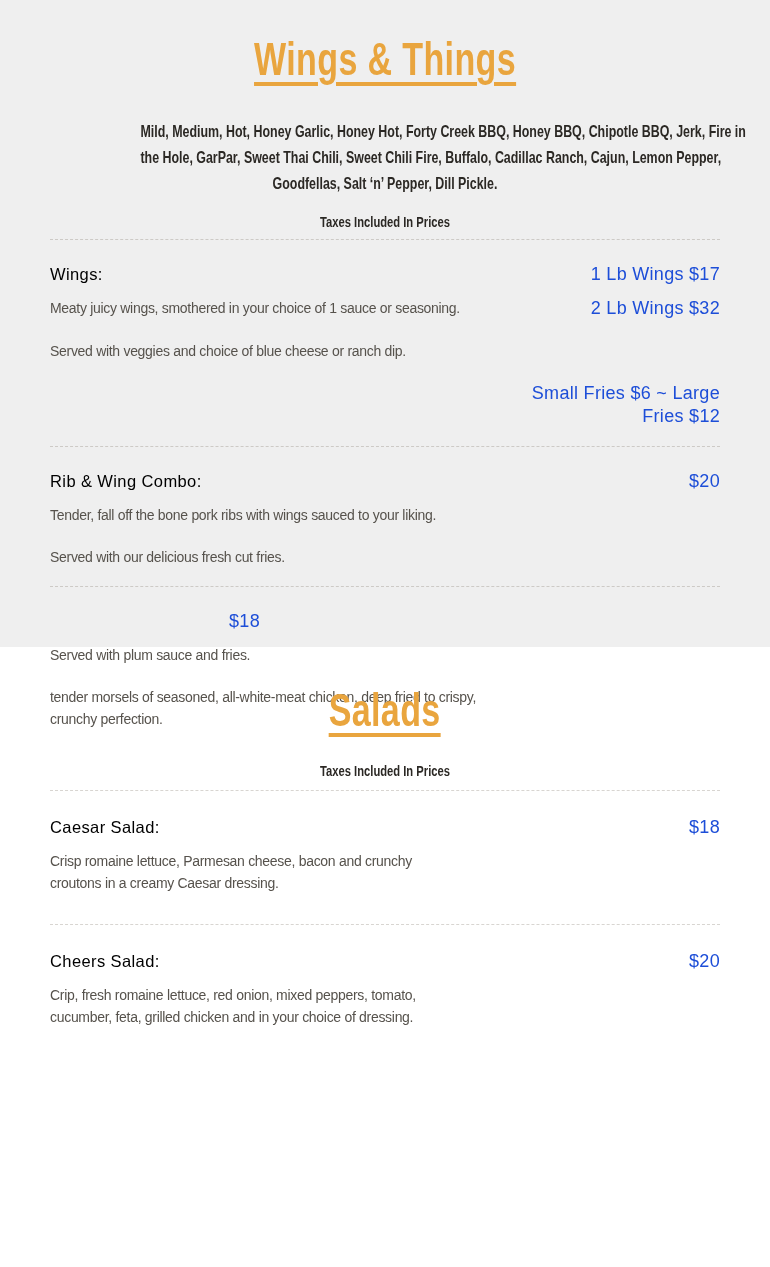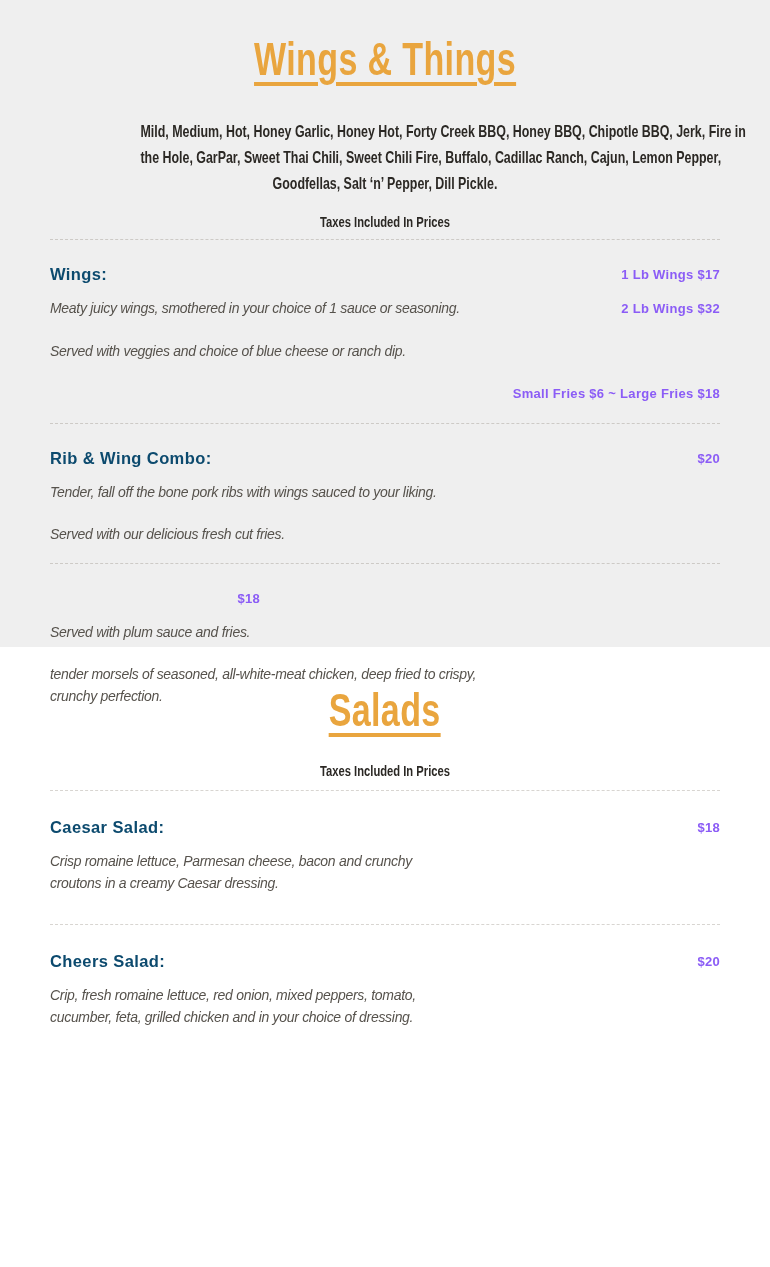--- a/index.html
+++ b/index.html
@@ -78,9 +78,9 @@
 
   .item-name {
     font-size: 16.5px;
-    font-weight: bold;
+    font-weight: normal;
     letter-spacing: 0.4px;
-    color: #0c4a6e;
+    color: #000000;
   }
   .item-price {
     font-size: 13px;

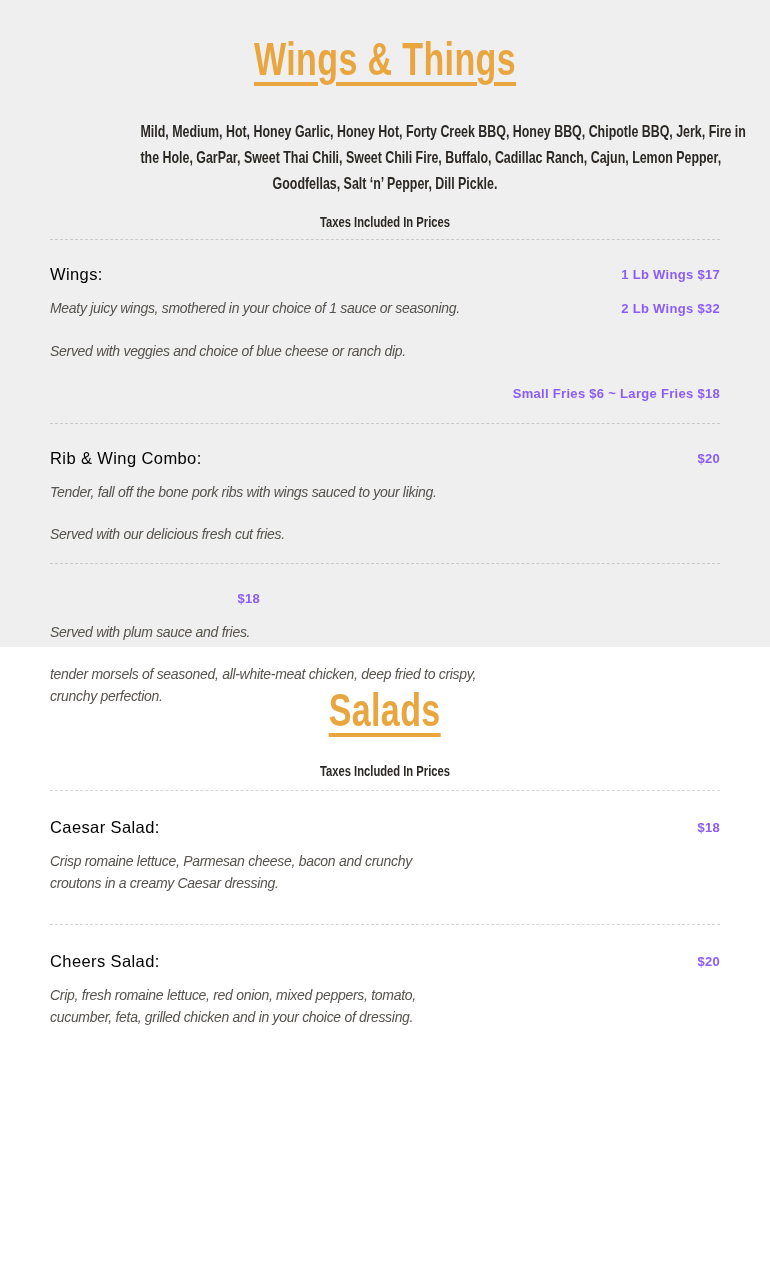--- a/index.html
+++ b/index.html
@@ -83,10 +83,10 @@
     color: #000000;
   }
   .item-price {
-    font-size: 13px;
-    font-weight: 700;
+    font-size: 18px;
+    font-weight: 400;
     letter-spacing: 0.3px;
-    color: #8b5cf6;
+    color: #1d4ed8;
   }
   .item-desc {
     font-size: 14px;

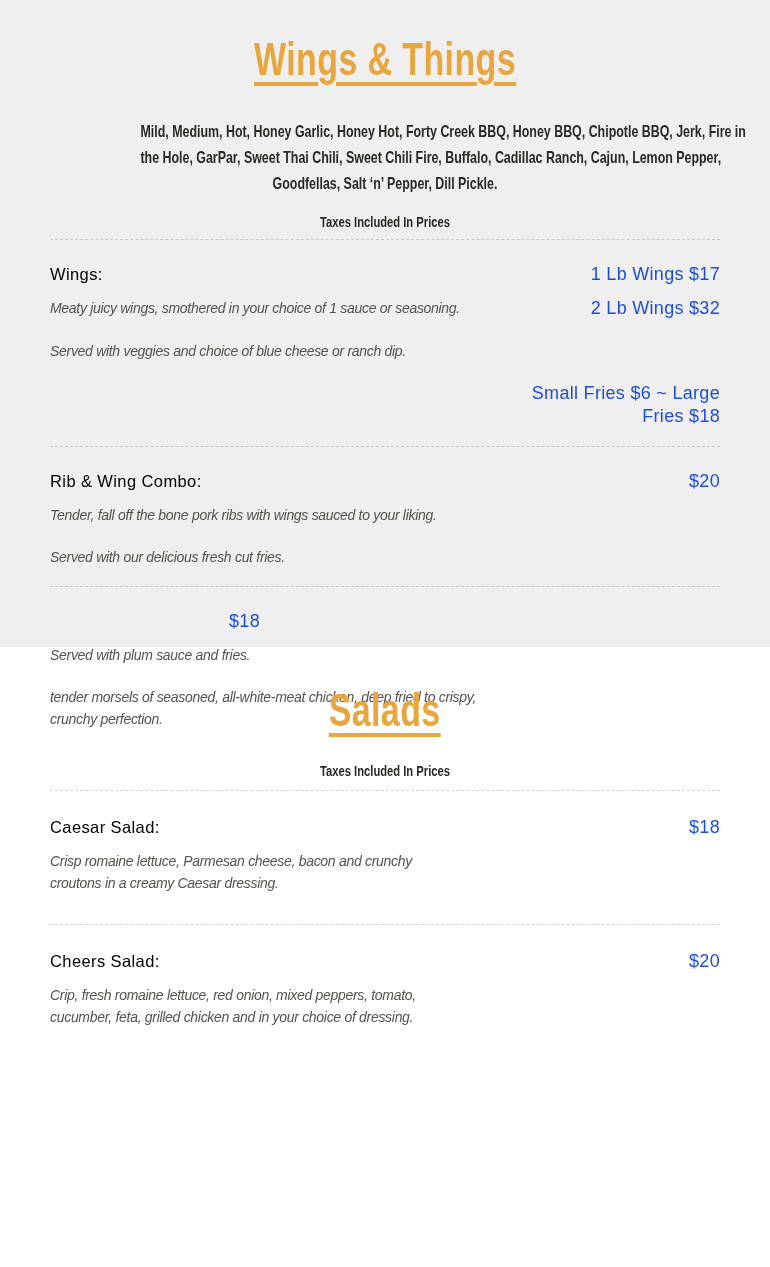--- a/index.html
+++ b/index.html
@@ -93,7 +93,6 @@
     letter-spacing: -0.3px;
     color: #56524c;
     line-height: 22px;
-    font-style: italic;
   }
   .section-gray .item-desc { max-width: 445px; }
   .section-white .item-desc { max-width: 400px; }

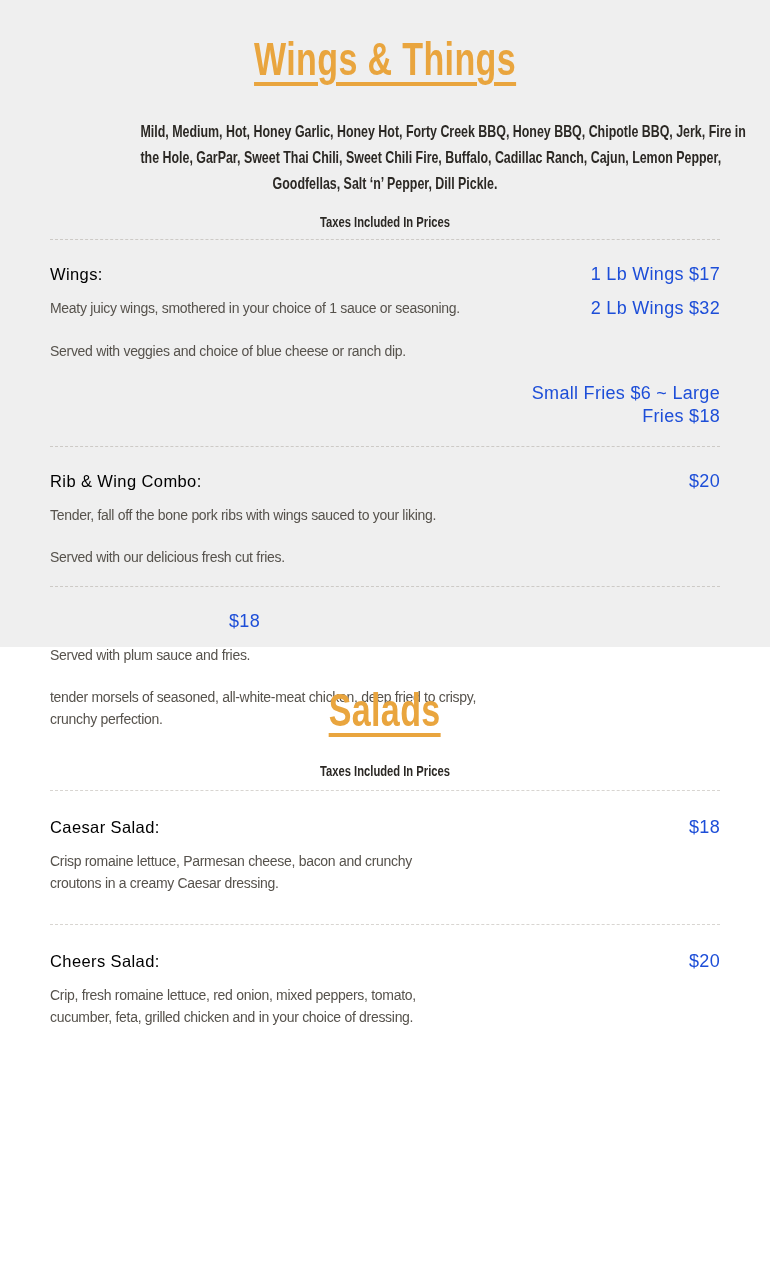--- a/index.html
+++ b/index.html
@@ -141,7 +141,7 @@
     <div class="row row-desc">
       <div class="cell-left"></div>
       <div class="cell-right">
-        <span class="item-price">Small Fries $6 ~ Large Fries $18</span>
+        <span class="item-price">Small Fries $6 ~ Large Fries $12</span>
       </div>
     </div>
   </div>

